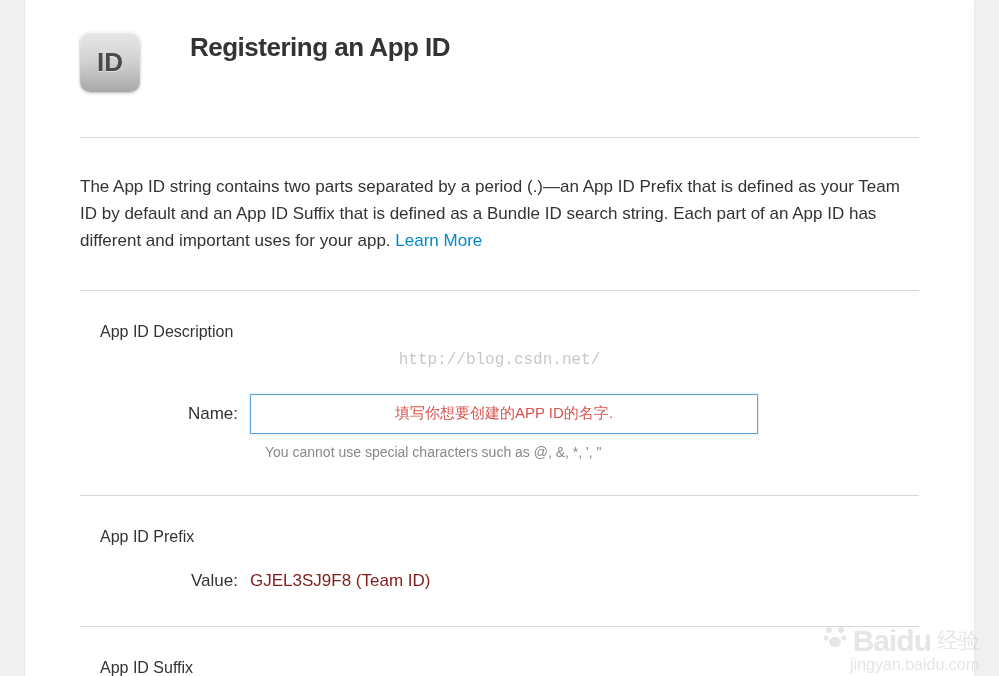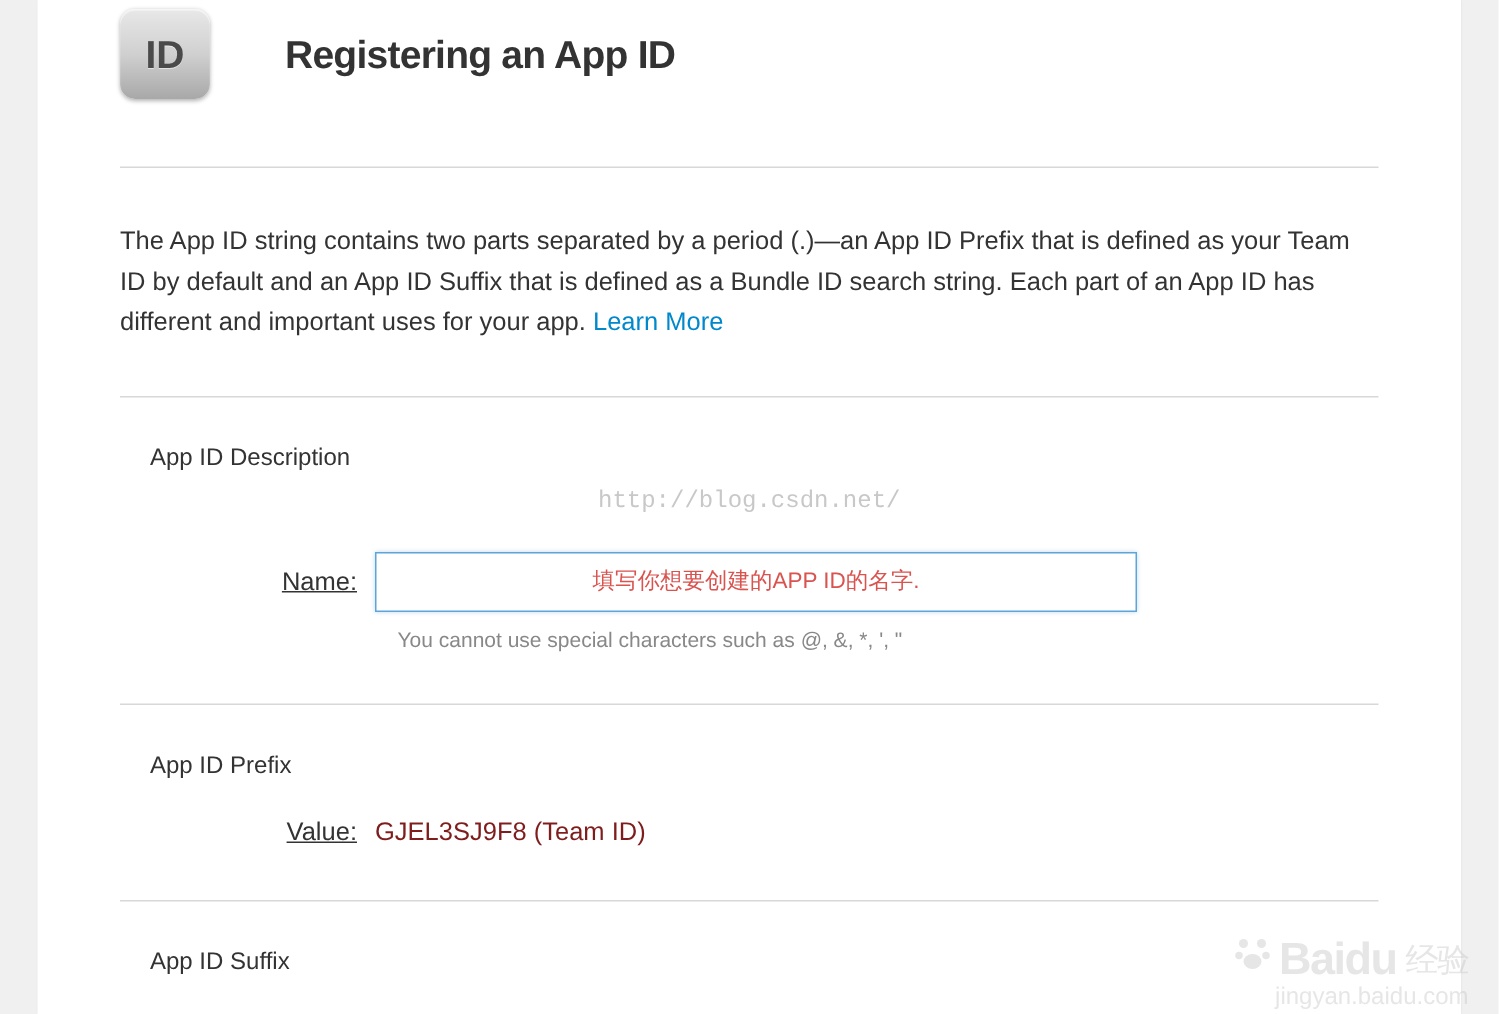--- a/index.html
+++ b/index.html
@@ -24,8 +24,8 @@
     }
     .header-row {
       display: flex;
-      align-items: center;
-      padding: 6px 55px 20px 55px;
+      align-items: flex-start;
+      padding: 32px 55px 20px 55px;
     }
     .app-id-icon {
       width: 60px;

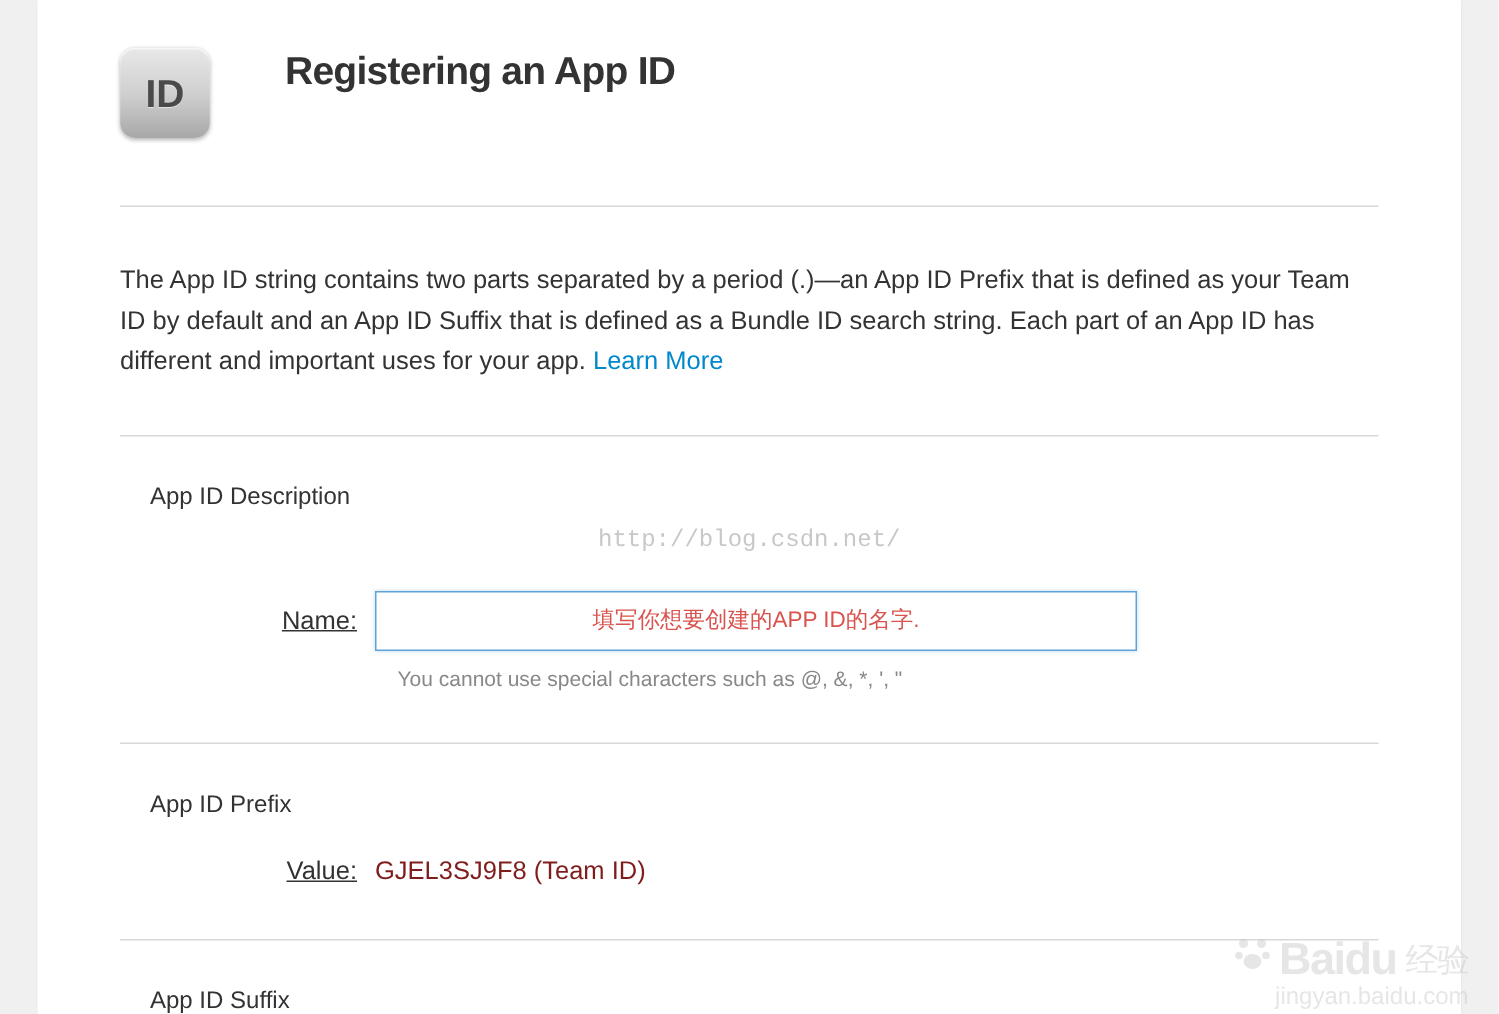--- a/index.html
+++ b/index.html
@@ -96,7 +96,6 @@
       font-size: 17px;
       color: #333;
       padding-right: 12px;
-      text-decoration: underline;
     }
     .name-input {
       width: 508px;

